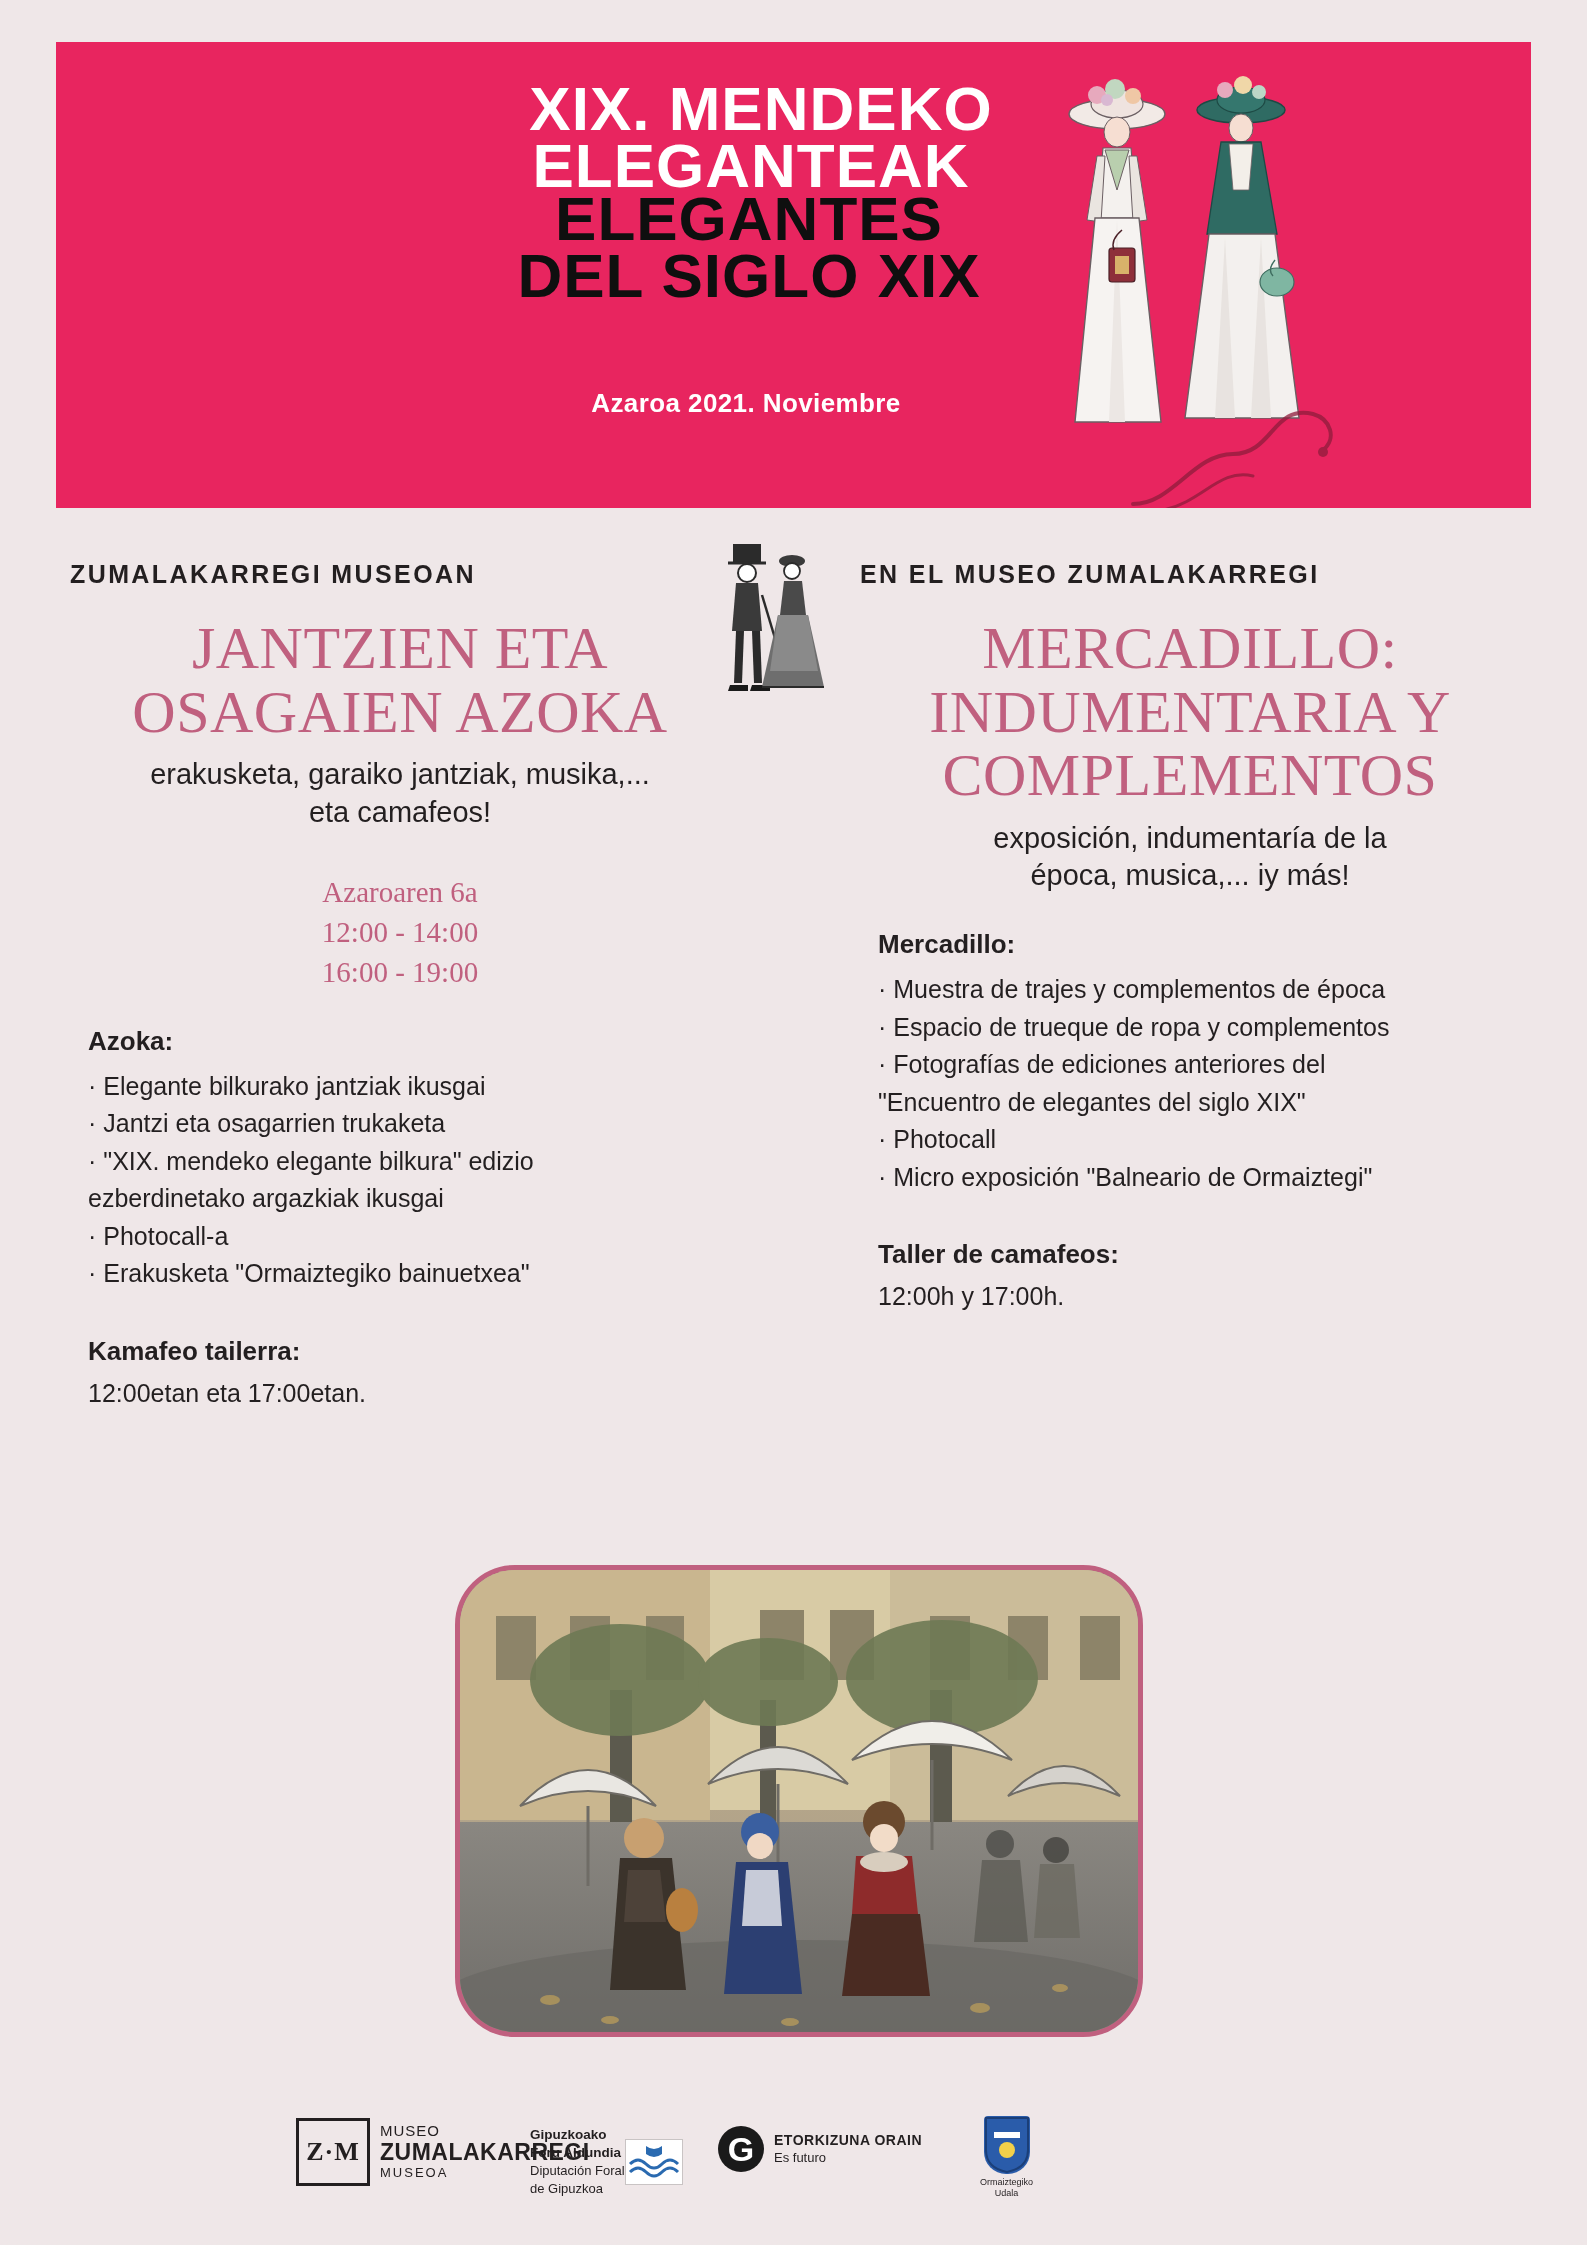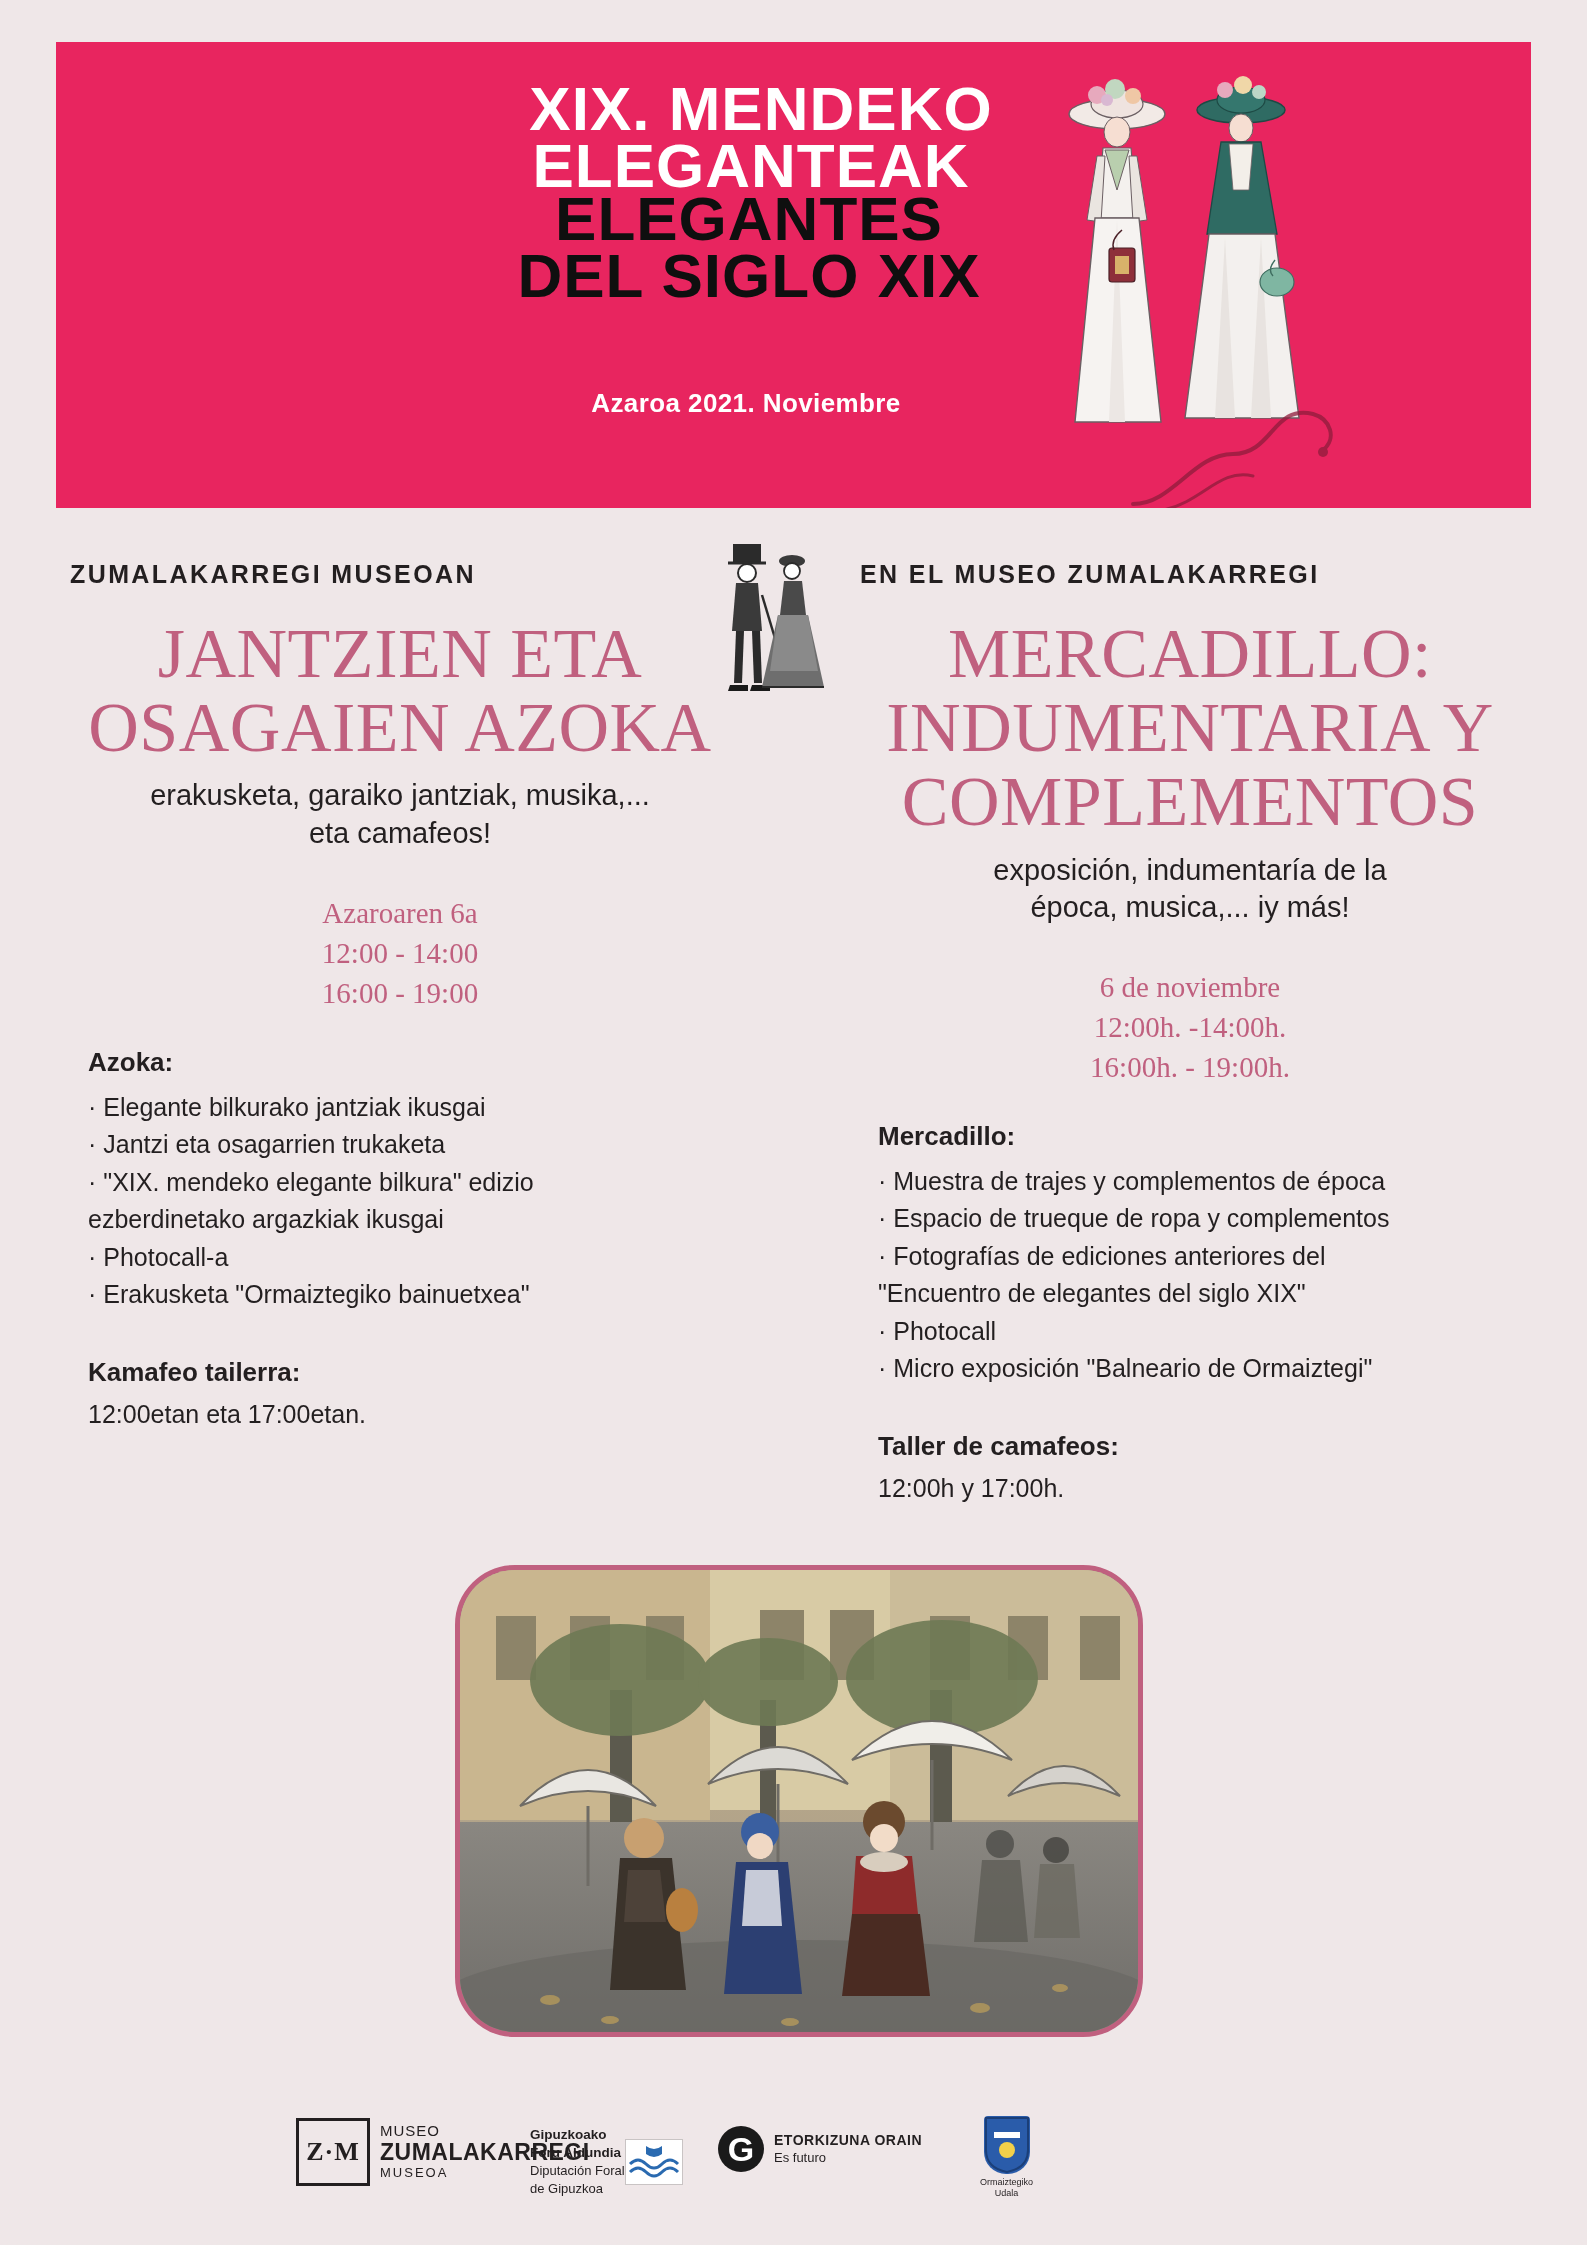--- a/index.html
+++ b/index.html
@@ -113,7 +113,7 @@
   .big-title {
     font-family: "Liberation Serif", serif;
     color: #c0607f;
-    font-size: 70px;
+    font-size: 60px;
     line-height: 1.06;
     text-align: center;
     margin: 0;

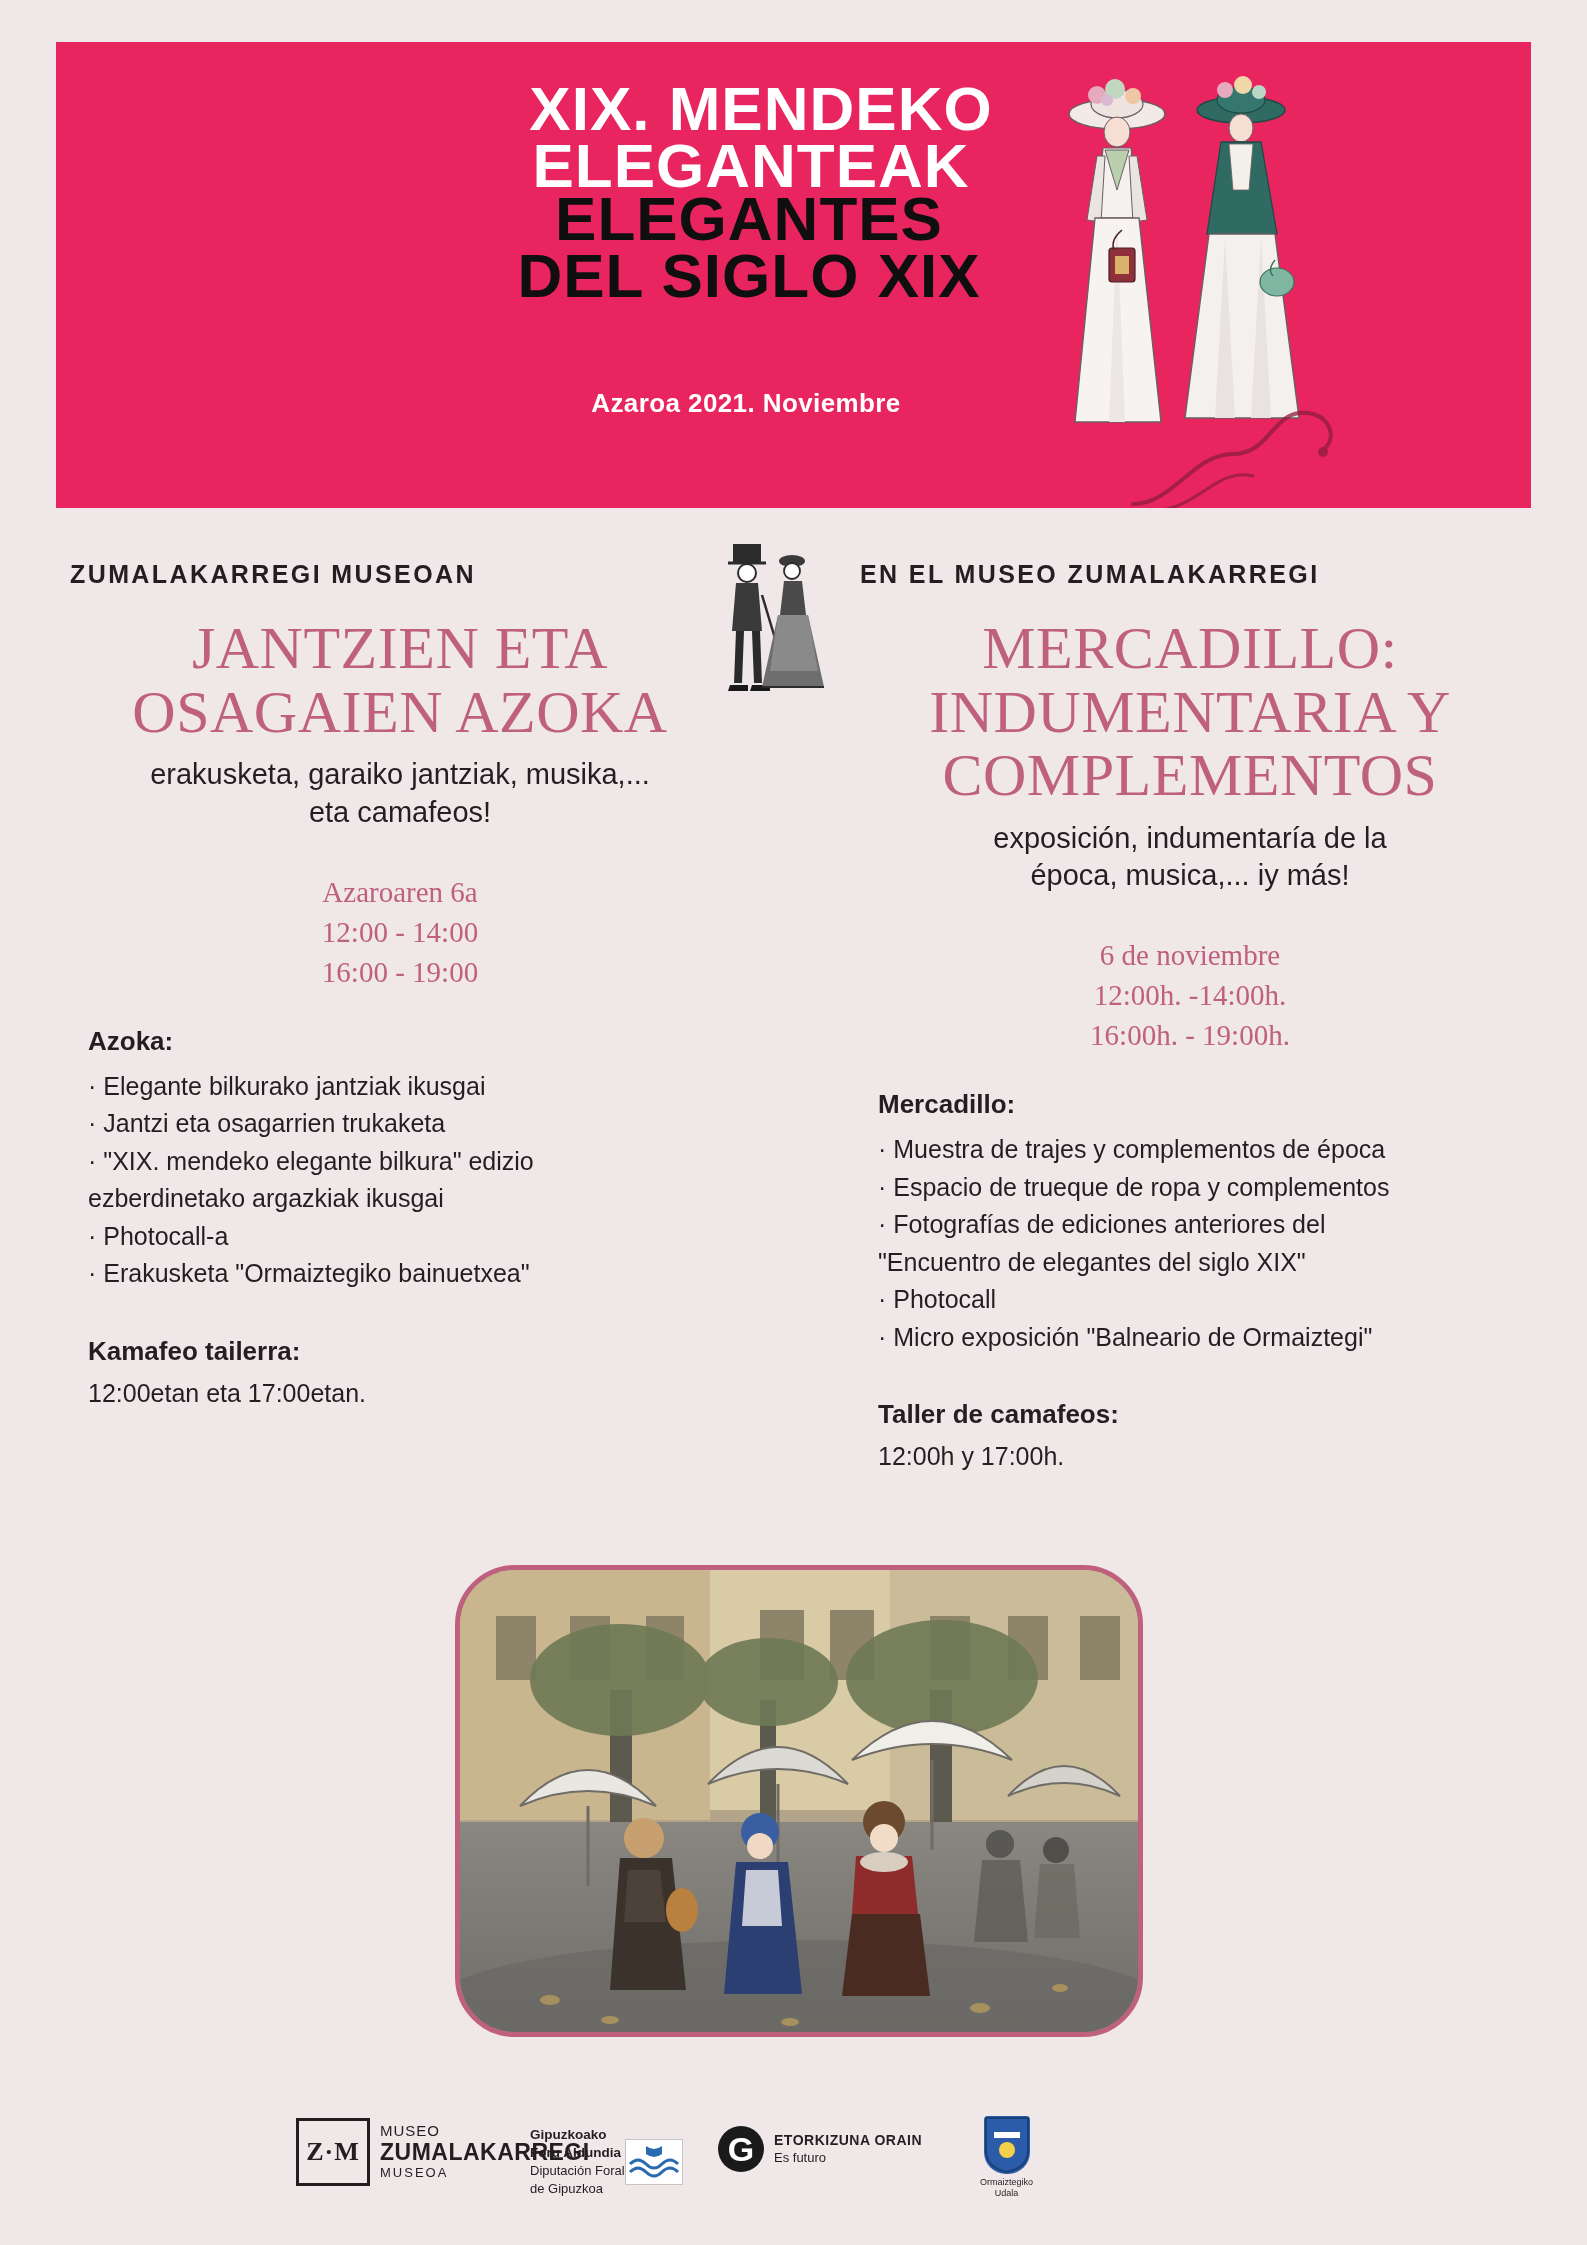--- a/index.html
+++ b/index.html
@@ -397,11 +397,6 @@
   <div class="subtitle">
     <div>exposición, indumentaría de la</div>
     <div>época, musica,... iy más!</div>
-  </div>
-  <div class="when">
-    <div>6 de noviembre</div>
-    <div>12:00h. -14:00h.</div>
-    <div>16:00h. - 19:00h.</div>
   </div>
   <div class="sec-head">Mercadillo:</div>
   <div class="bullets">

